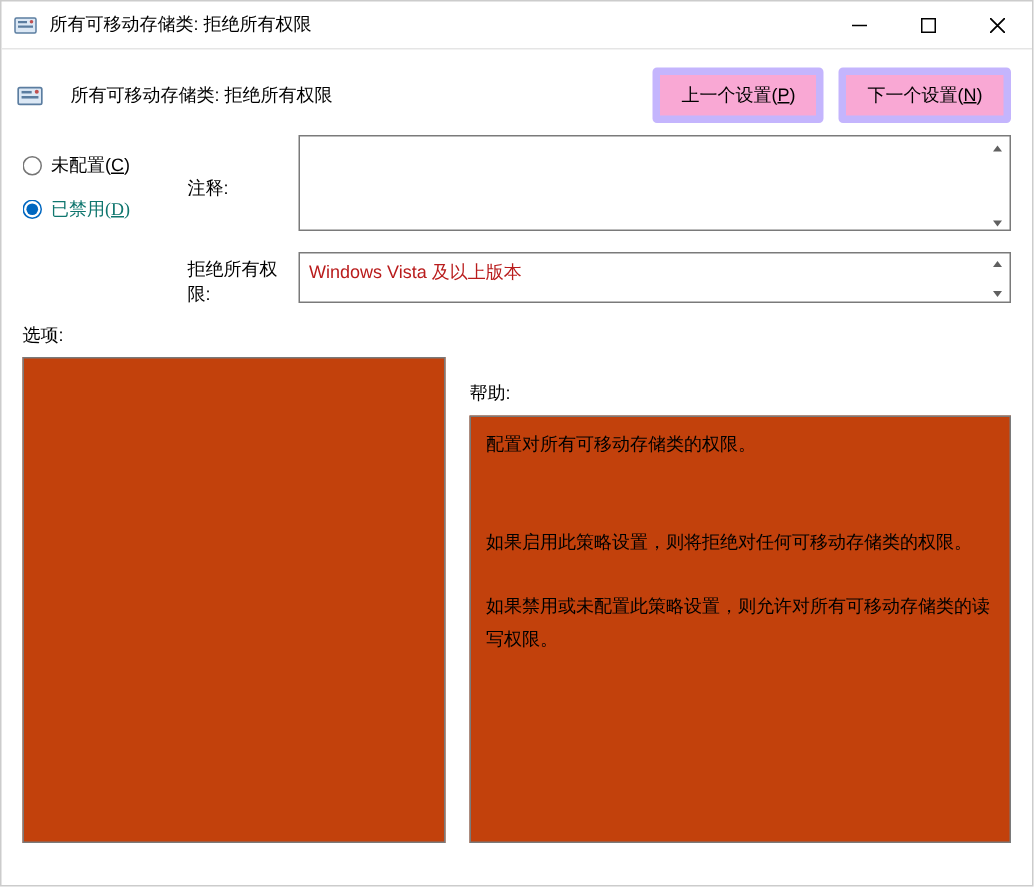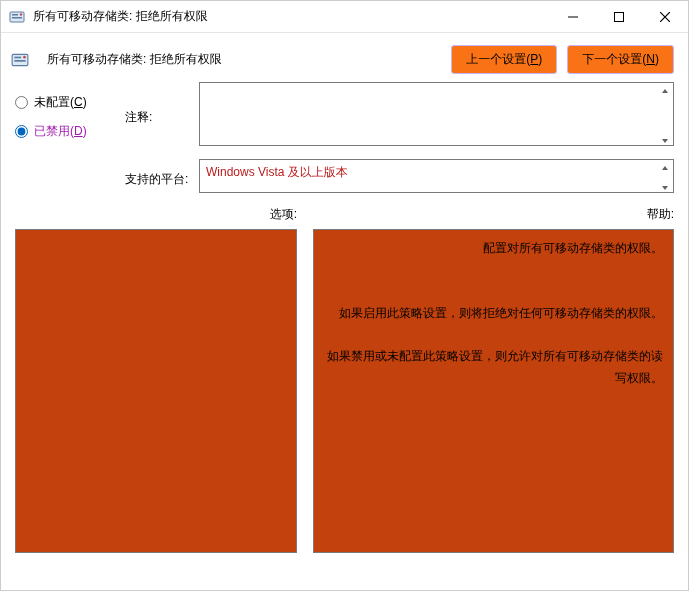--- a/index.html
+++ b/index.html
@@ -42,8 +42,8 @@
   .header-row .policy-title { flex: 1; font-size: 12px; }
   .navbtns { display: flex; gap: 10px; }
   .btn {
-    border: 1px solid #c4b5fd;
-    background: #f97316;
+    border: 5px solid #c4b5fd;
+    background: #f9a8d4;
     padding: 5px 14px;
     font-family: inherit;
     font-size: 12px;

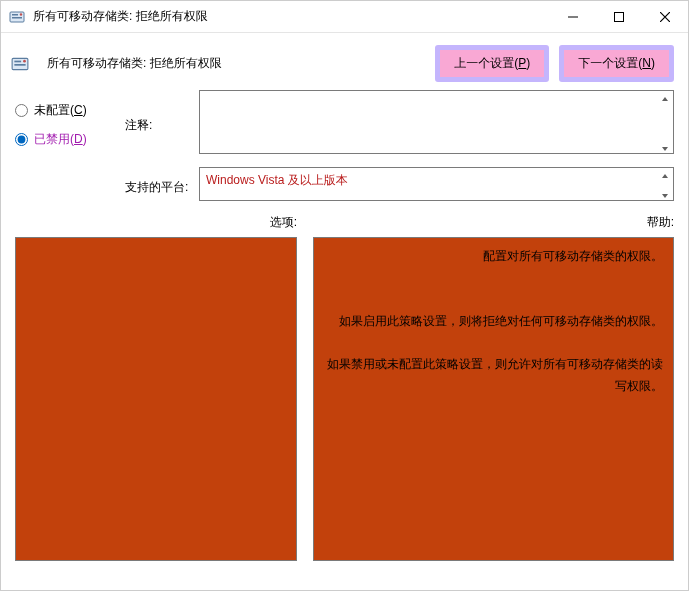--- a/index.html
+++ b/index.html
@@ -70,7 +70,7 @@
     accent-color: #0067c0;
   }
   .radio-row label { font-size: 12px; }
-  .radio-row.selected label { color: #a21caf; }
+  .radio-row.selected label { color: #0f766e; font-family: Liberation Serif, serif; }
   .fields-col {
     flex: 1;
     display: flex;

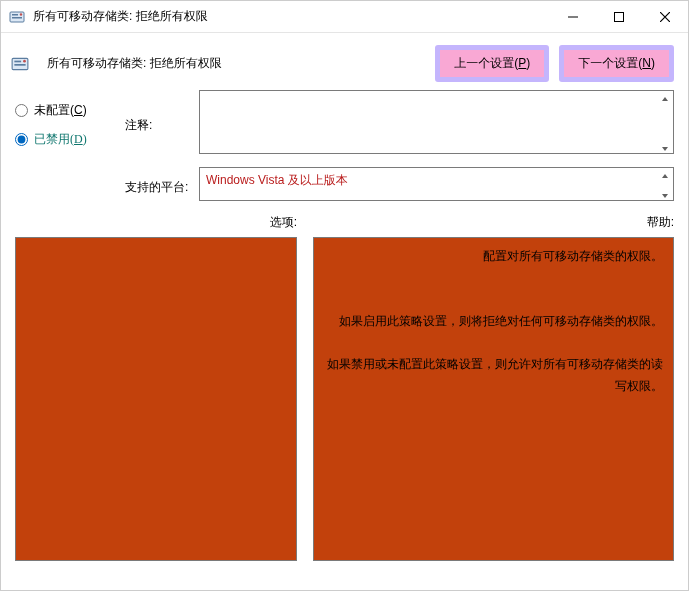--- a/index.html
+++ b/index.html
@@ -212,7 +212,7 @@
       </div>
     </div>
     <div class="field-row">
-      <div class="field-label">支持的平台:</div>
+      <div class="field-label">拒绝所有权限:</div>
       <div class="field-body">
         <textarea class="textbox platform-box" readonly="" style="">Windows Vista 及以上版本</textarea>
         <div class="scroll-arrows">

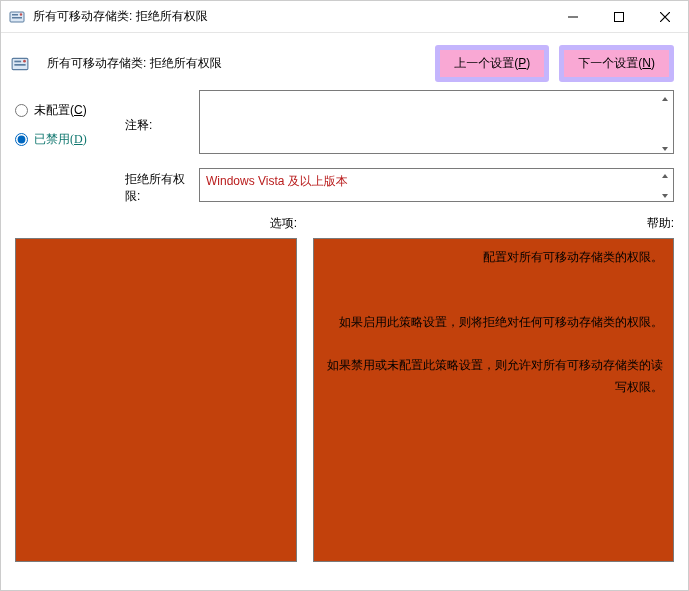--- a/index.html
+++ b/index.html
@@ -113,7 +113,6 @@
     padding: 10px 14px 8px 14px;
     gap: 16px;
     height: 365px;
-    text-align: right;
   }
   .panel-col {
     display: flex; flex-direction: column;

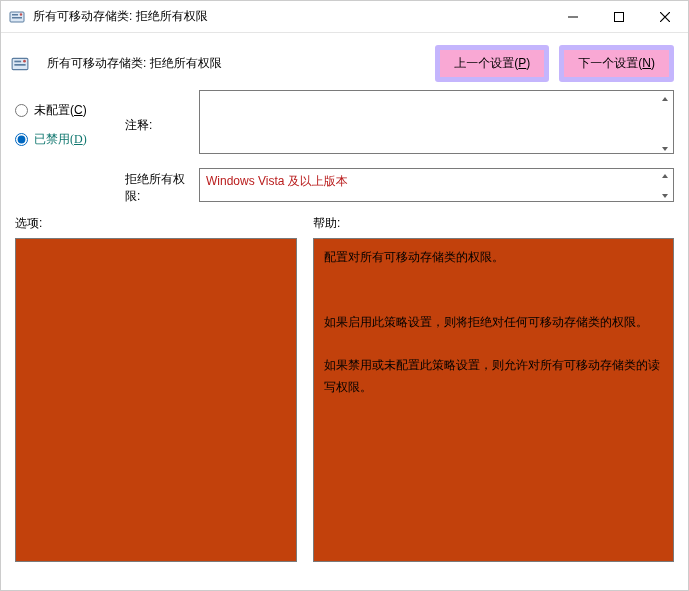--- a/index.html
+++ b/index.html
@@ -118,7 +118,7 @@
     display: flex; flex-direction: column;
   }
   .panel-col.left { width: 282px; }
-  .panel-col.right { flex: 1; }
+  .panel-col.right { flex: 1; margin-top: 39px; }
   .panel-label { font-size: 12px; margin-bottom: 6px; }
   .panel-box {
     flex: 1;

